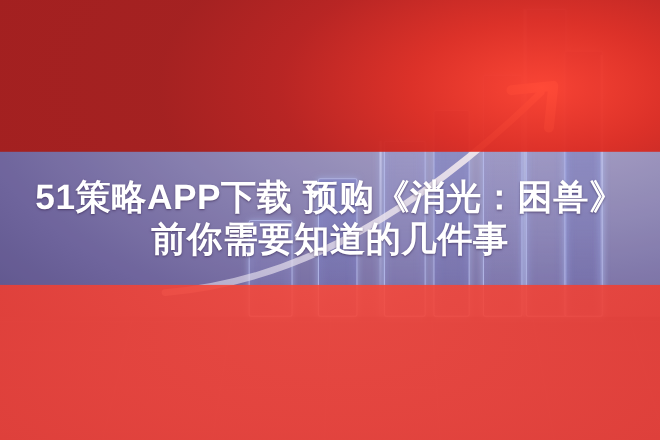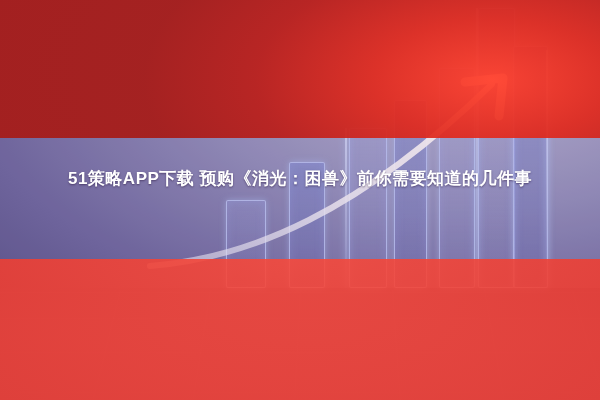--- a/index.html
+++ b/index.html
@@ -99,7 +99,7 @@
     top: 160px;
     text-align: center;
     color: #ffffff;
-    font-size: 17px;
+    font-size: 32px;
     font-weight: bold;
     line-height: 38px;
     letter-spacing: .5px;

